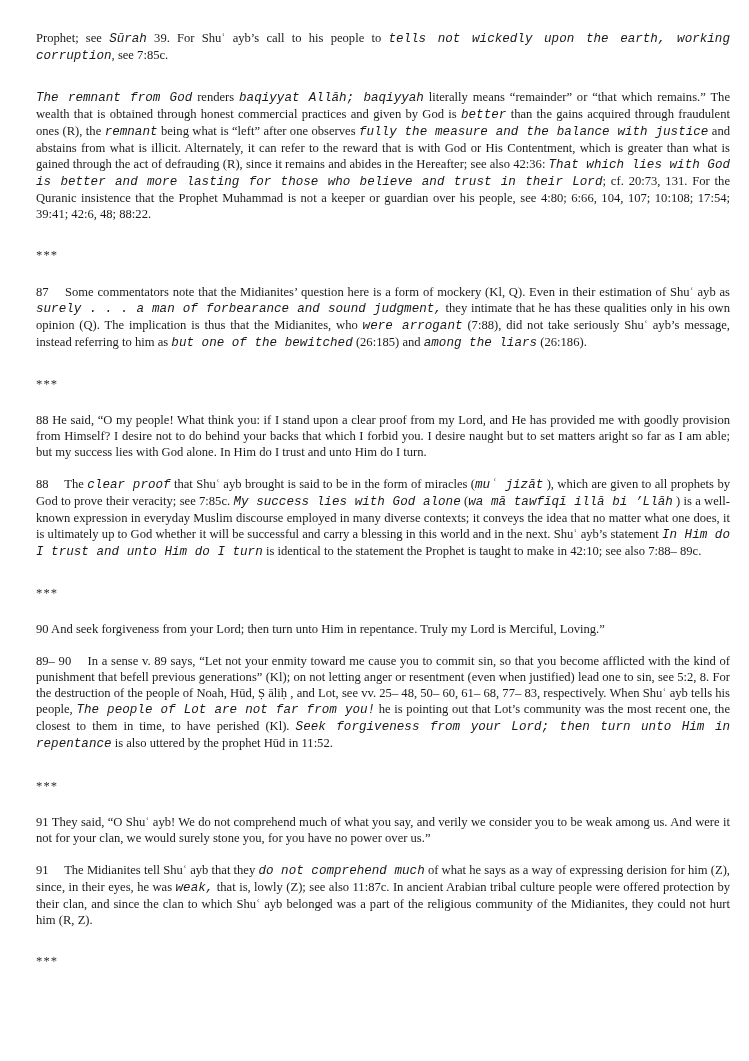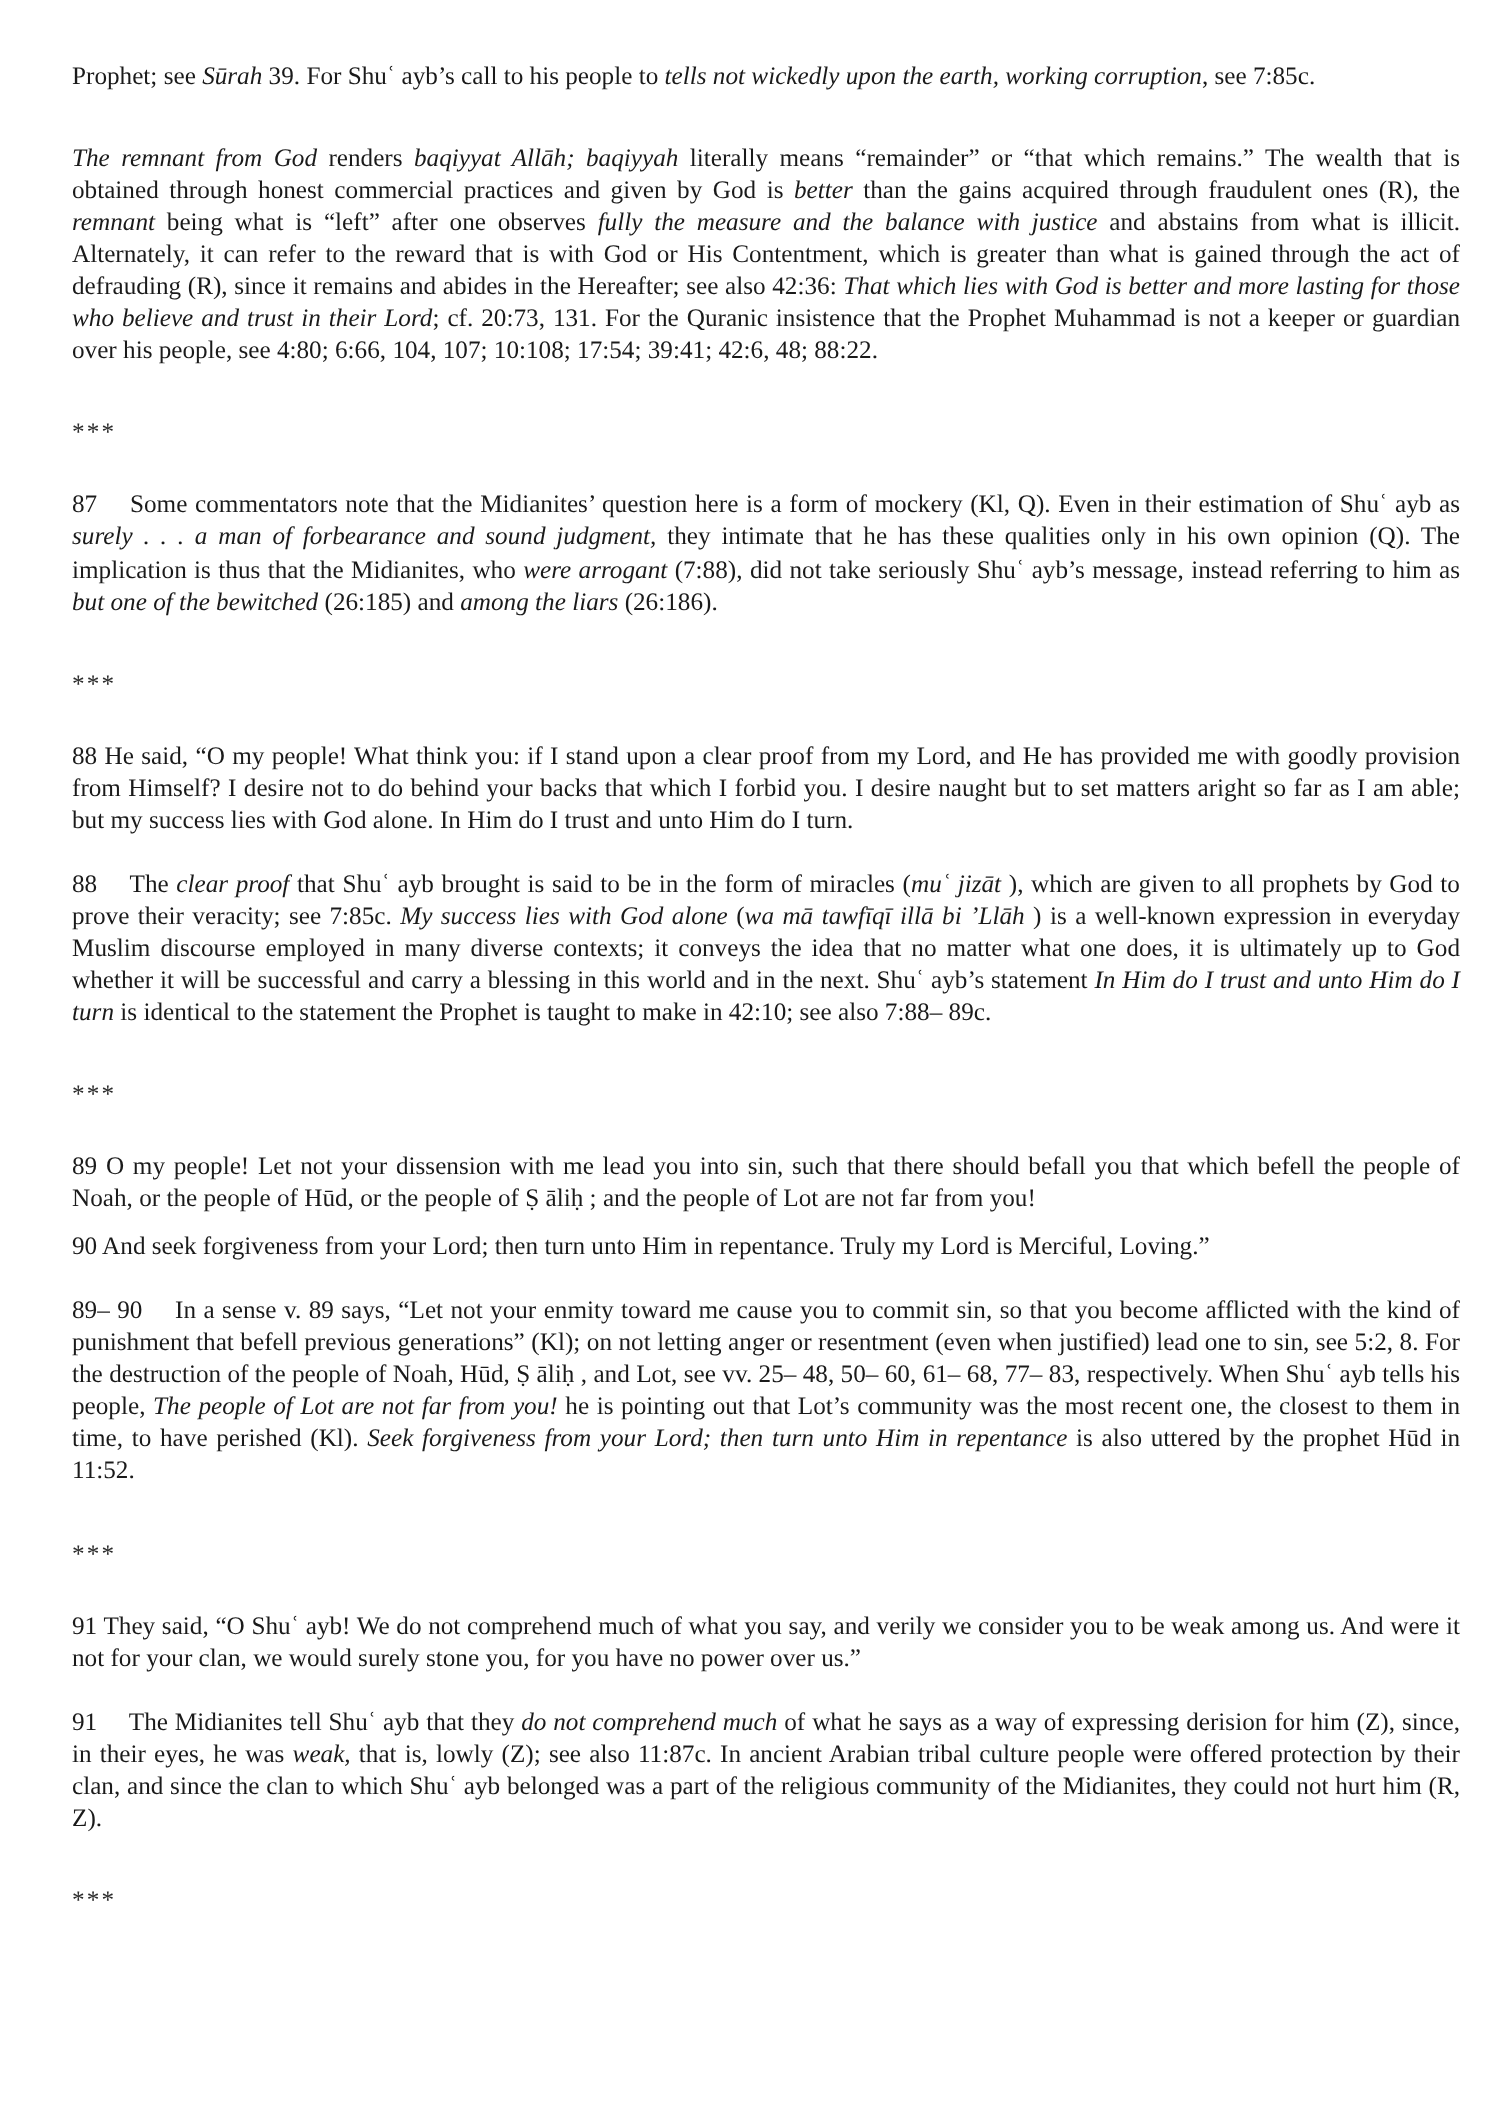--- a/index.html
+++ b/index.html
@@ -41,7 +41,7 @@
     margin: 0 0 20px 0;
     color: #2b2b2b;
   }
-  i, .it { font-style: italic; }
+  i, .it { font-style: italic; font-family: Liberation Mono, monospace; }
 </style>
 </head>
 <body>

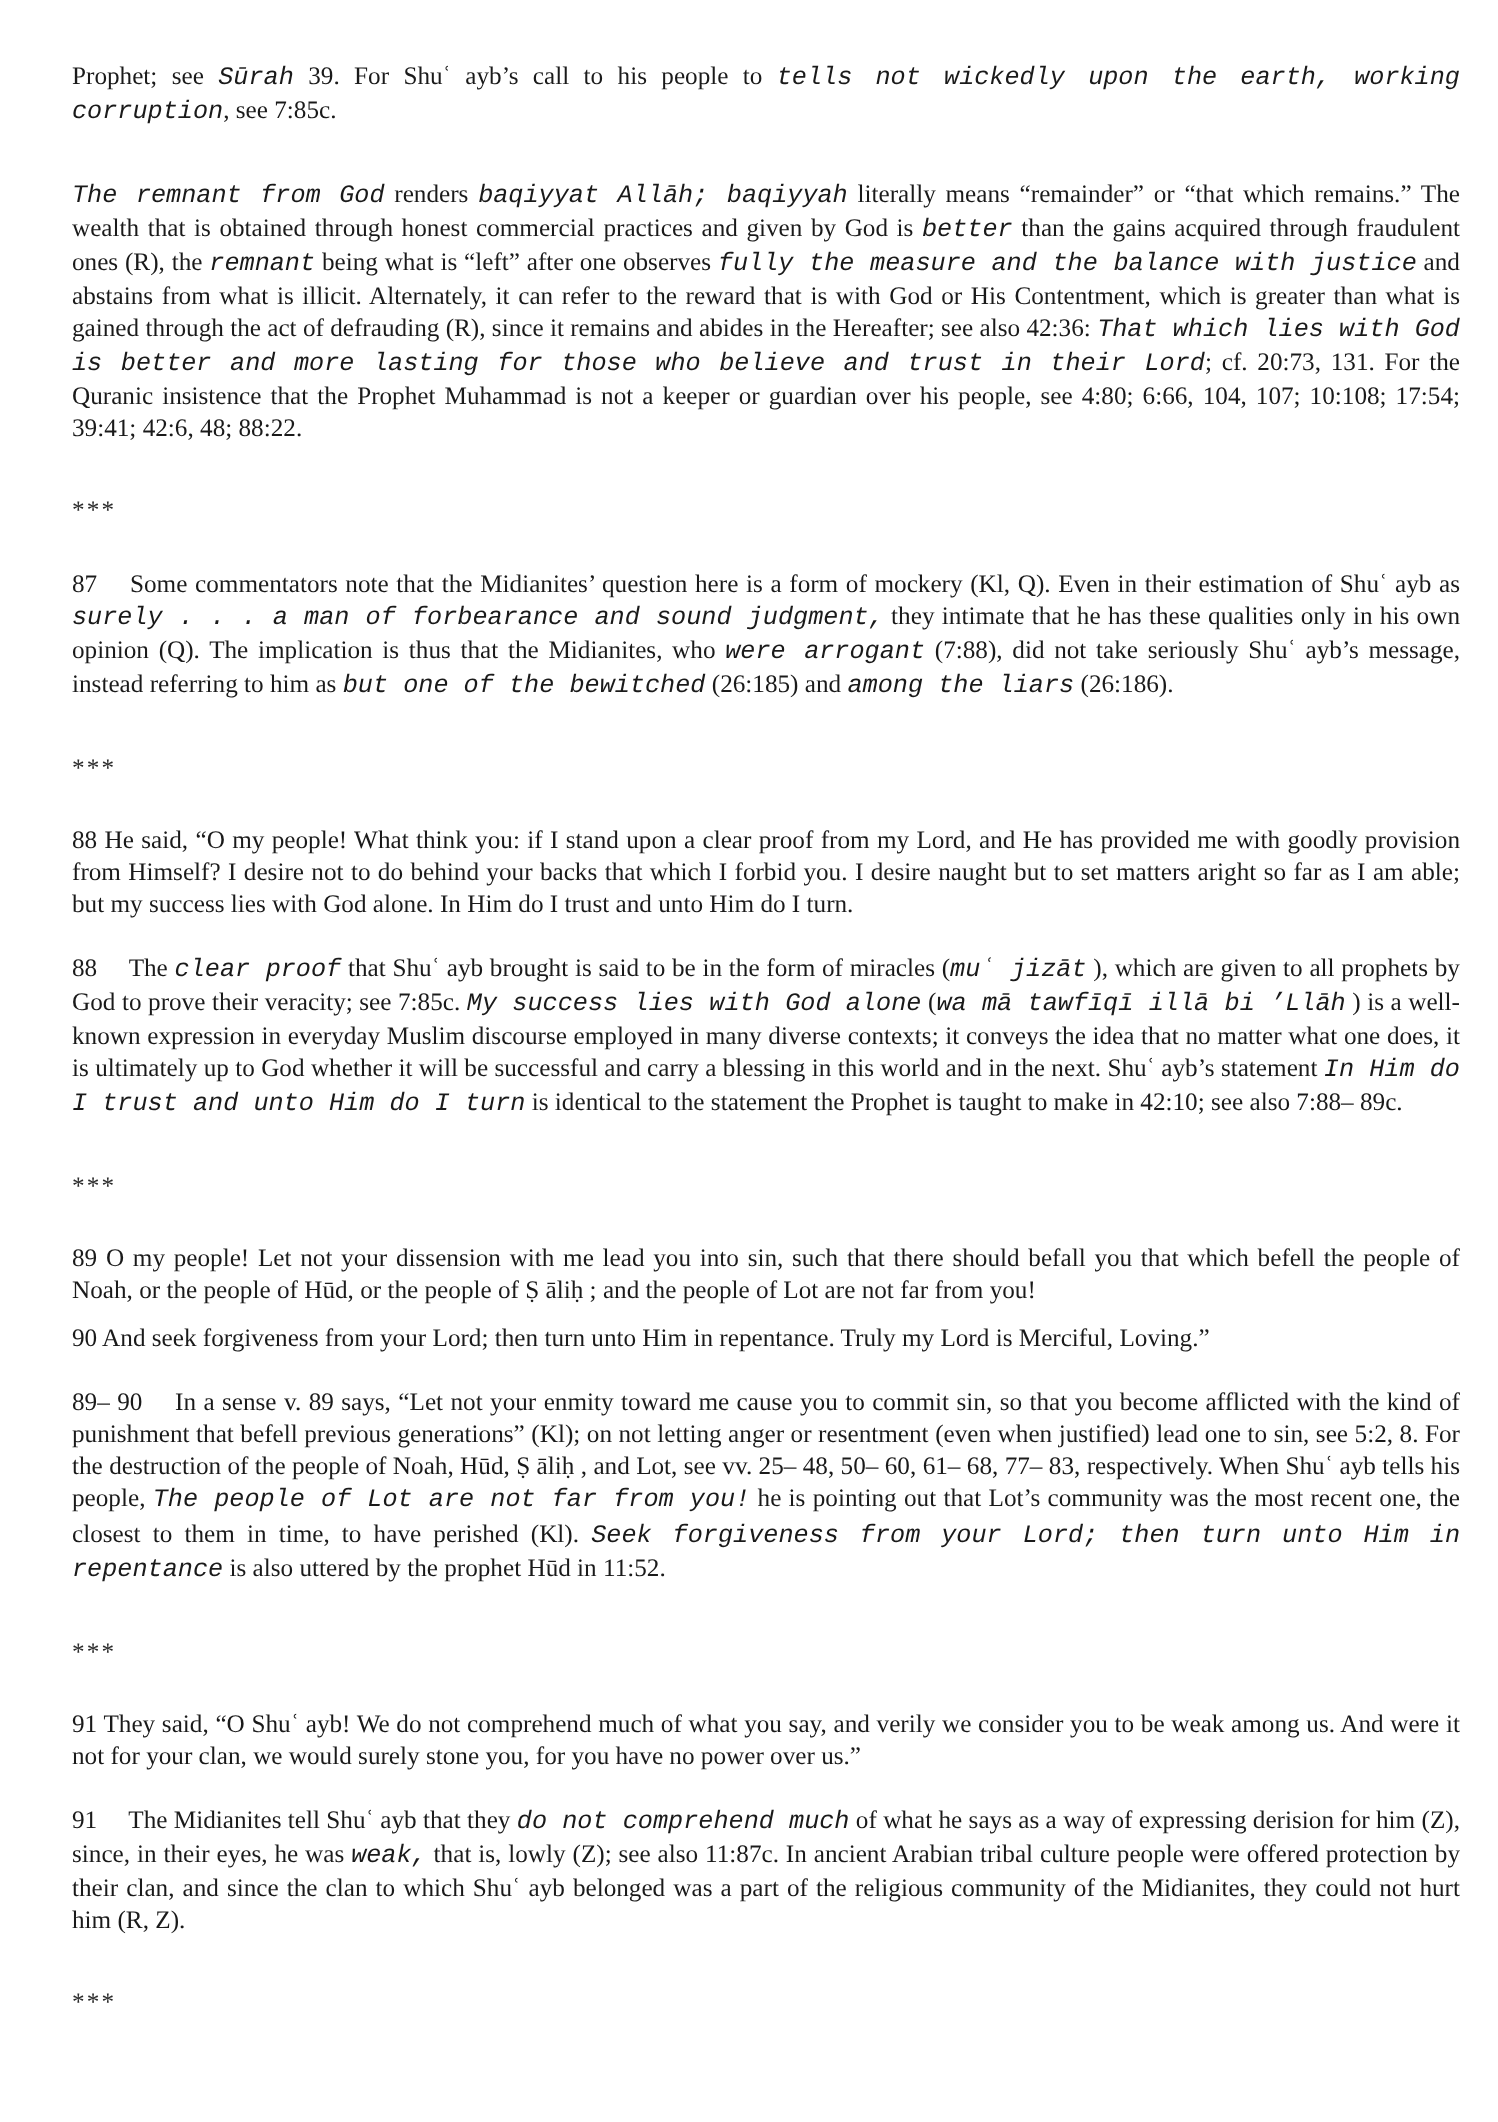--- a/index.html
+++ b/index.html
@@ -56,7 +56,6 @@
       <p class="block gap-sm"><span>88 He said, “O my people! What think you: if I stand upon a clear proof from my Lord, and He has provided me with goodly provision from Himself? I desire not to do behind your backs that which I forbid you. I desire naught but to set matters aright so far as I am able; but my success lies with God alone. In Him do I trust and unto Him do I turn.</span></p>
       <p class="block gap-lg"><span>88  The </span><i>clear proof</i><span> that Shuʿ ayb brought is said to be in the form of miracles (</span><i>muʿ jizāt</i><span> ), which are given to all prophets by God to prove their veracity; see 7:85c. </span><i>My success lies with God alone</i><span> (</span><i>wa mā tawfīqī illā bi ’Llāh</i><span> ) is a well-known expression in everyday Muslim discourse employed in many diverse contexts; it conveys the idea that no matter what one does, it is ultimately up to God whether it will be successful and carry a blessing in this world and in the next. Shuʿ ayb’s statement </span><i>In Him do I trust and unto Him do I turn</i><span> is identical to the statement the Prophet is taught to make in 42:10; see also 7:88– 89c.</span></p>
       <p class="sep">***</p>
-      <p class="block para-tight"><span>89 O my people! Let not your dissension with me lead you into sin, such that there should befall you that which befell the people of Noah, or the people of Hūd, or the people of Ṣ āliḥ ; and the people of Lot are not far from you!</span></p>
       <p class="block gap-sm"><span>90 And seek forgiveness from your Lord; then turn unto Him in repentance. Truly my Lord is Merciful, Loving.”</span></p>
       <p class="block gap-lg"><span>89– 90  In a sense v. 89 says, “Let not your enmity toward me cause you to commit sin, so that you become afflicted with the kind of punishment that befell previous generations” (Kl); on not letting anger or resentment (even when justified) lead one to sin, see 5:2, 8. For the destruction of the people of Noah, Hūd, Ṣ āliḥ , and Lot, see vv. 25– 48, 50– 60, 61– 68, 77– 83, respectively. When Shuʿ ayb tells his people, </span><i>The people of Lot are not far from you!</i><span> he is pointing out that Lot’s community was the most recent one, the closest to them in time, to have perished (Kl). </span><i>Seek forgiveness from your Lord; then turn unto Him in repentance</i><span> is also uttered by the prophet Hūd in 11:52.</span></p>
       <p class="sep">***</p>

